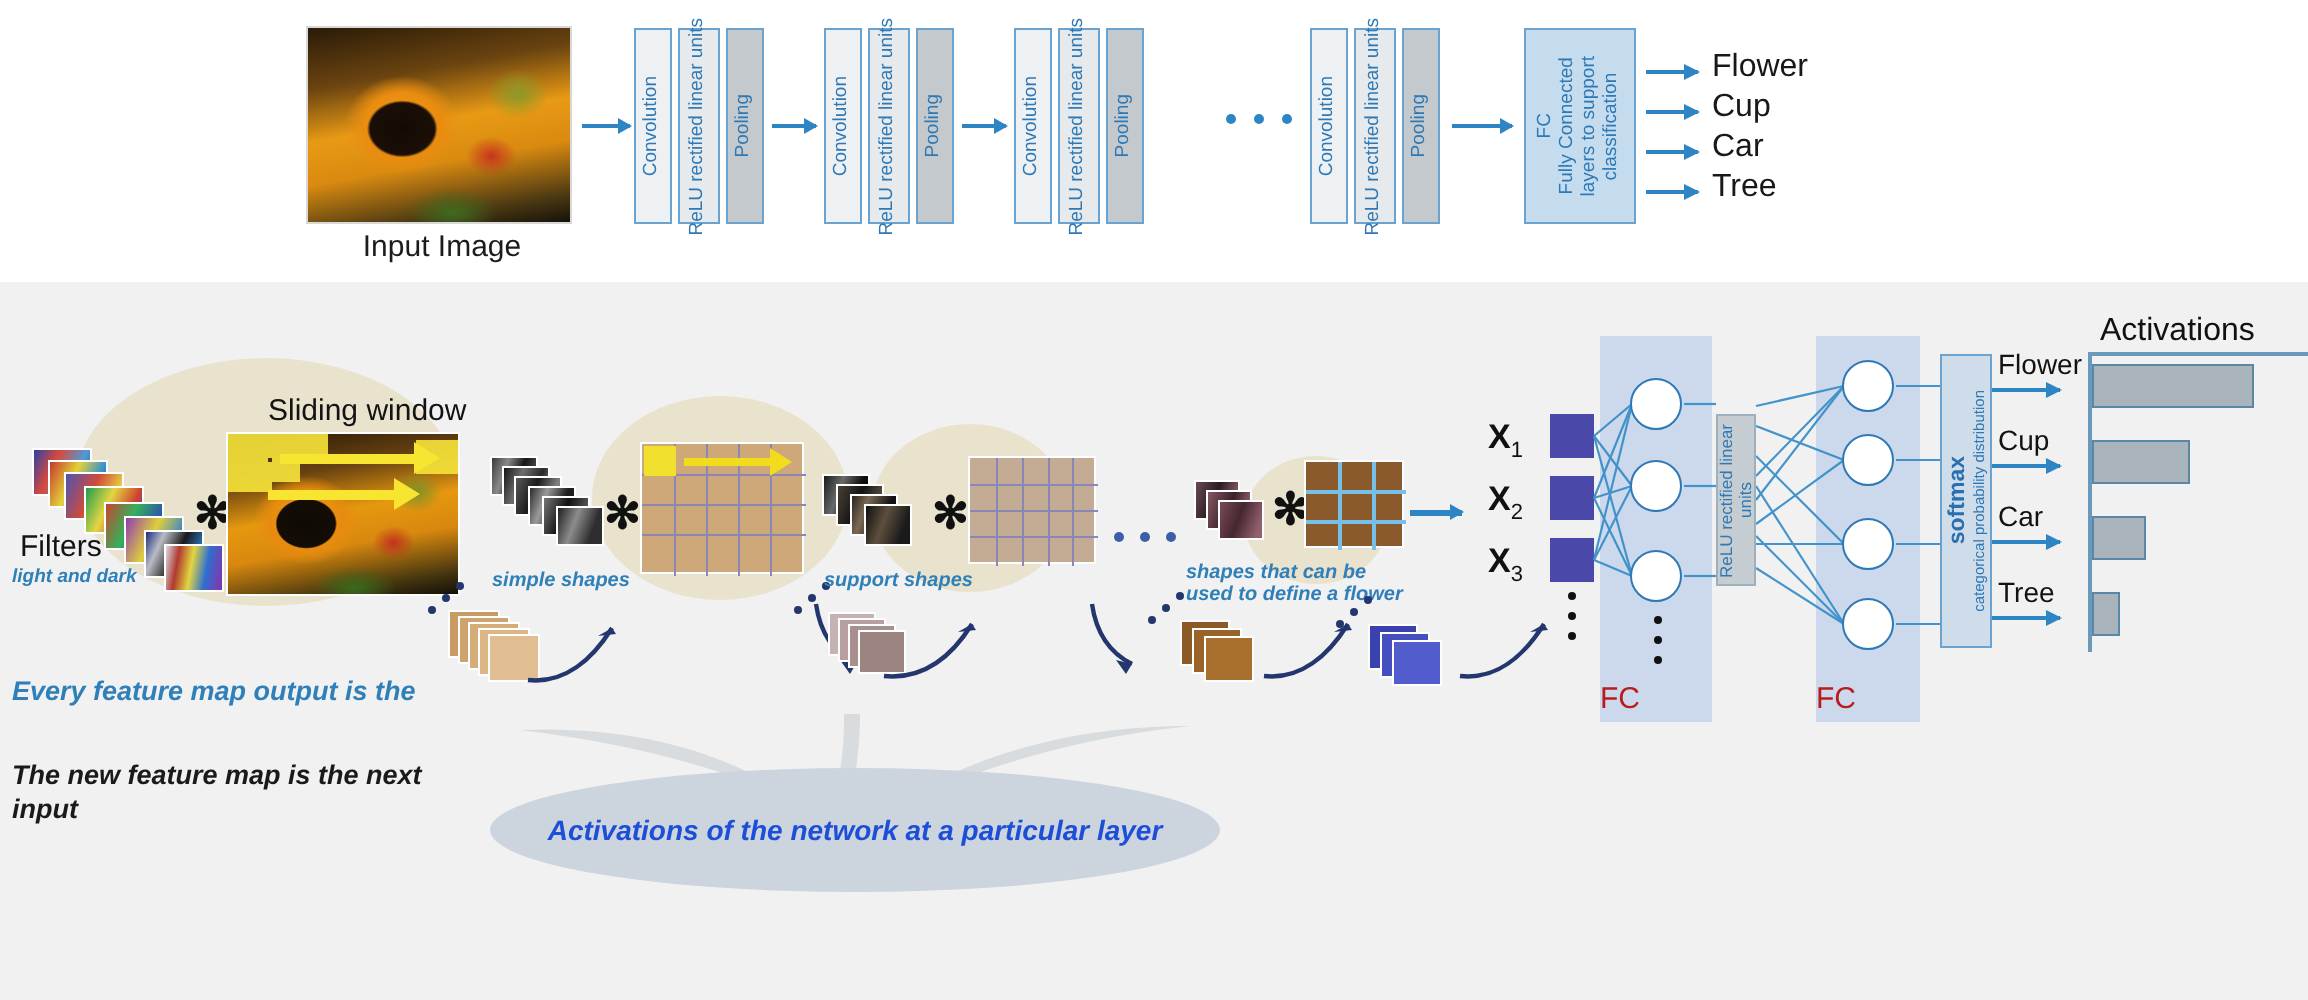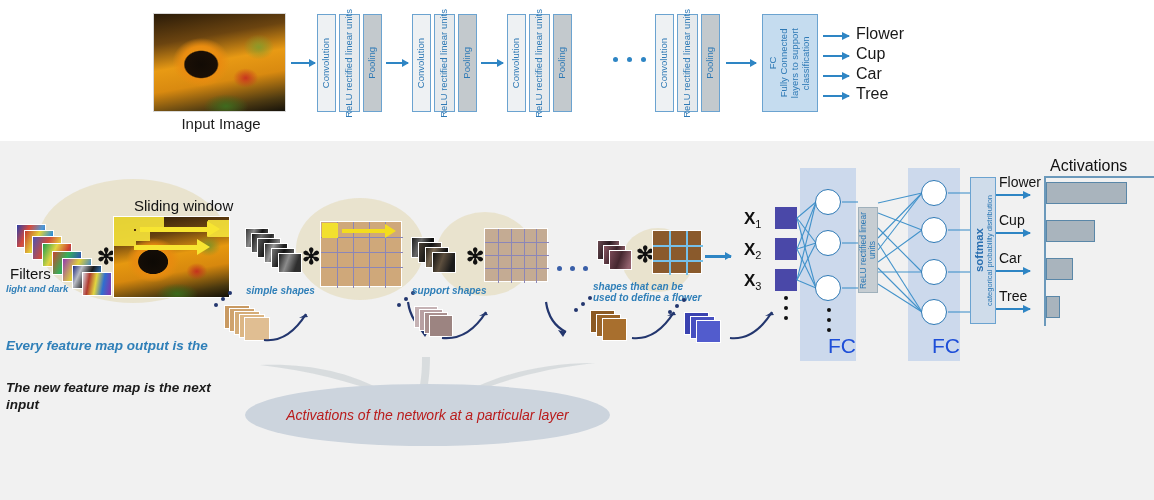--- a/index.html
+++ b/index.html
@@ -180,7 +180,7 @@
   }
   .fc-band-label {
     position: absolute; bottom: 3px; left: 0; width: 100%;
-    text-align: right; font-size: 21px; color: #1d4ed8; font-weight: 400;
+    text-align: left; font-size: 15px; color: #b91c1c; font-weight: 400;
   }
   .neuron {
     position: absolute; width: 26px; height: 26px; border-radius: 50%;

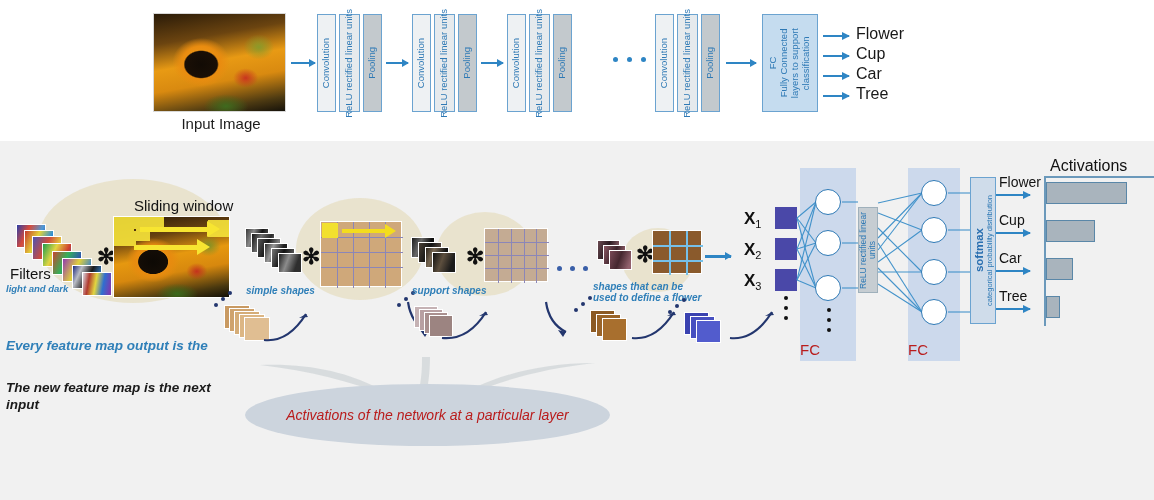--- a/index.html
+++ b/index.html
@@ -171,7 +171,7 @@
     display: flex; align-items: center; justify-content: center;
   }
   .ellipse-caption span {
-    font-size: 14px; font-style: italic; color: #b91c1c; font-weight: 400;
+    font-size: 14px; font-style: italic; color: #1d4ed8; font-weight: 700;
   }
 
   

